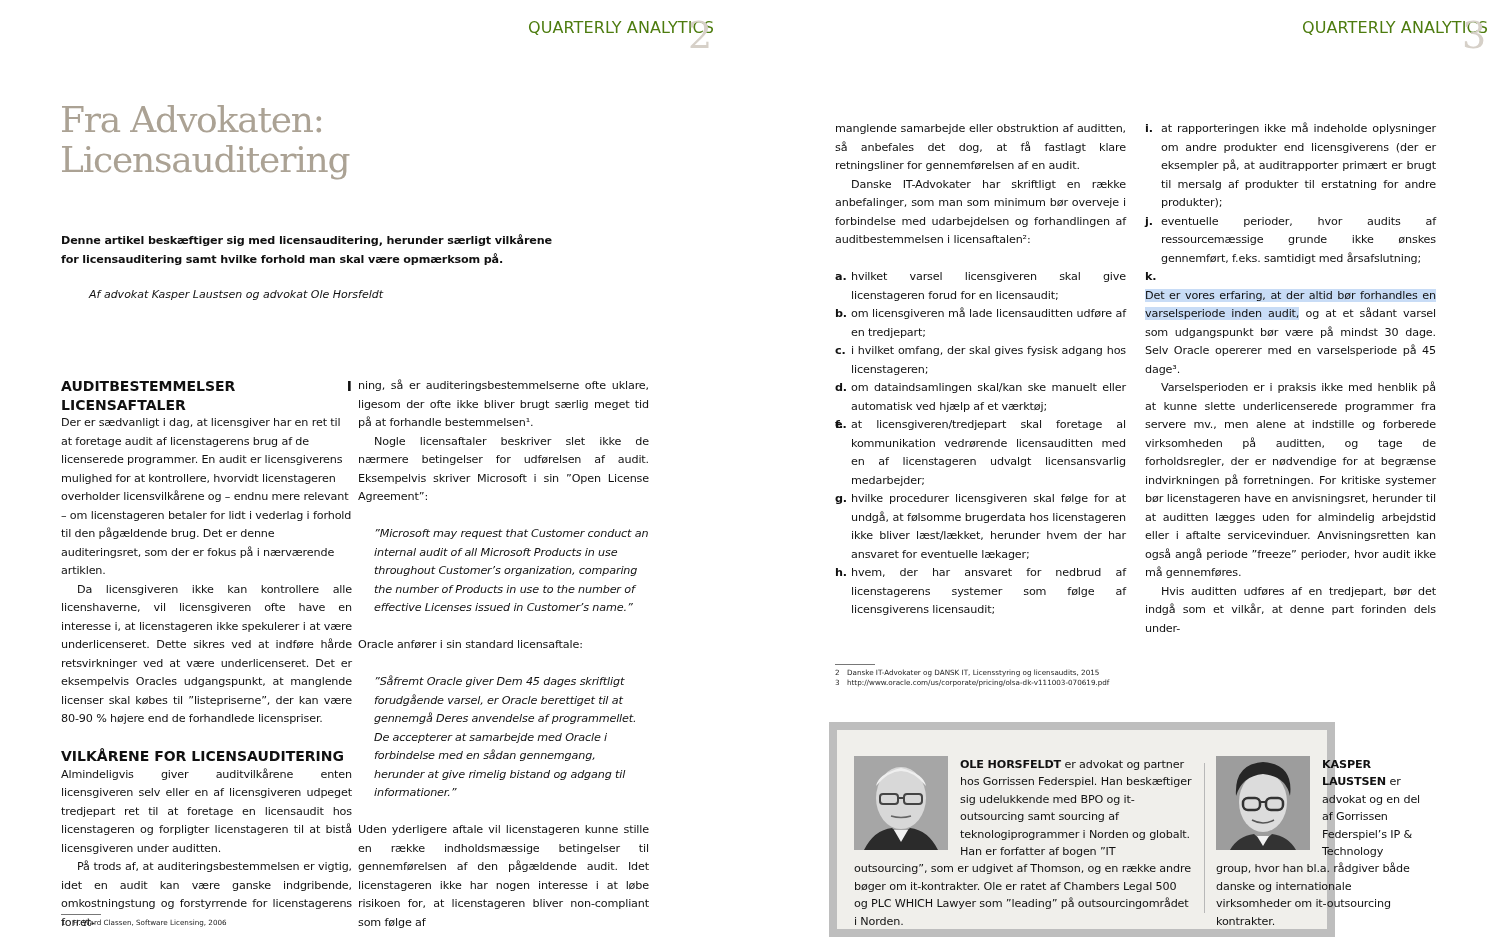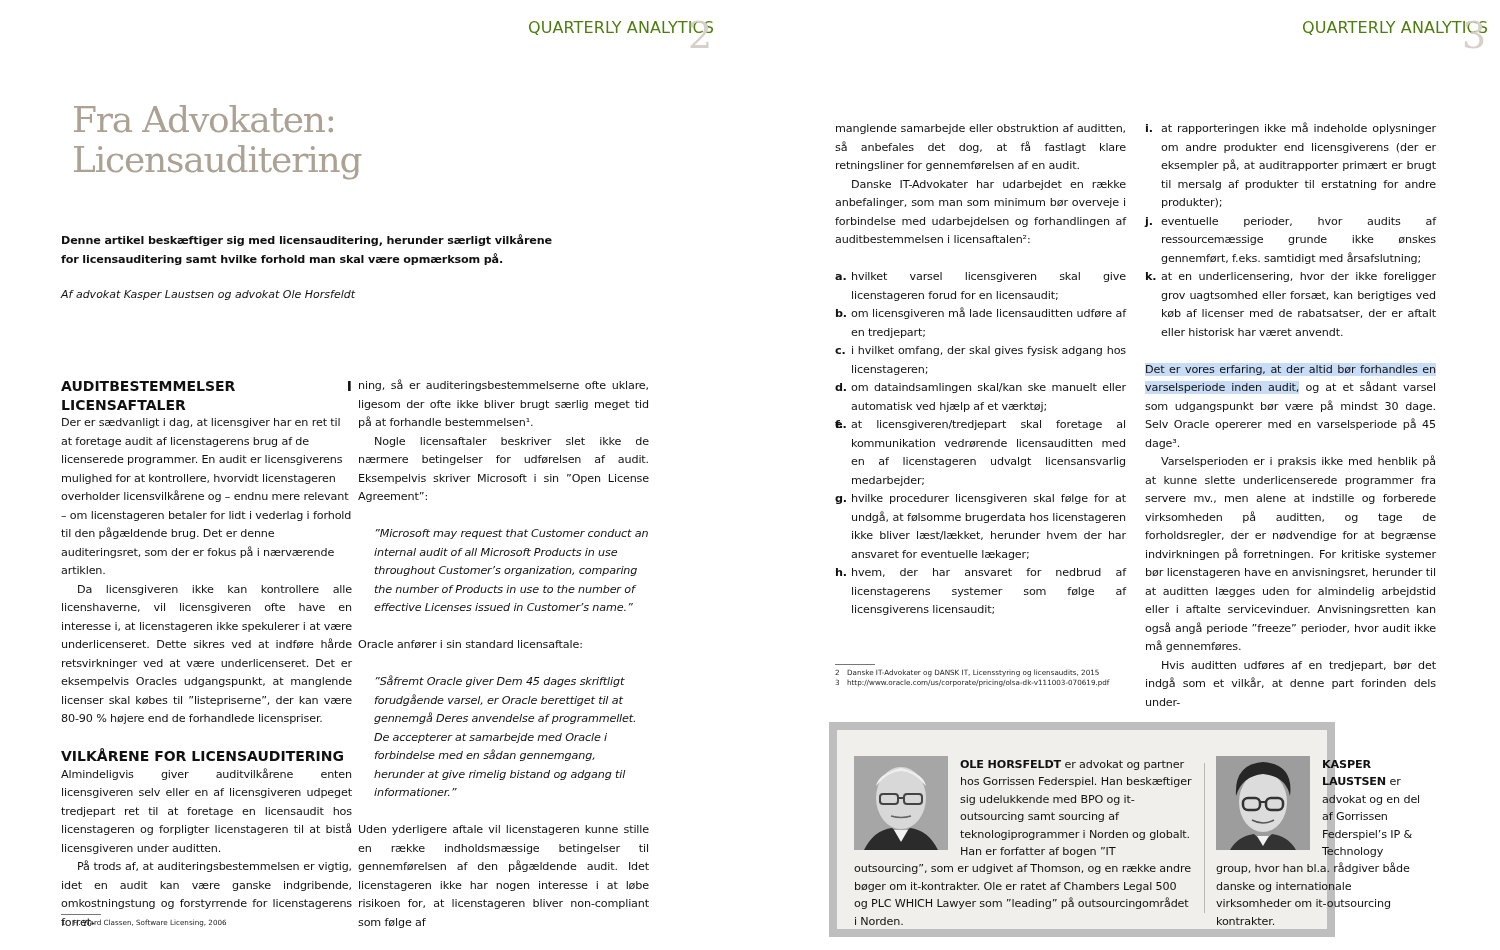--- a/index.html
+++ b/index.html
@@ -7,7 +7,7 @@
   .abs { position:absolute; }
   .running-head { font-family:"DejaVu Sans", sans-serif; font-size:16px; letter-spacing:0.1px; color:#4d7c0f; }
   .page-num { font-family:"DejaVu Serif", serif; font-size:38px; color:#d6d0c8; line-height:1; }
-  .title { font-family:"DejaVu Serif", serif; font-size:36px; line-height:40px; color:#aba294; letter-spacing:-1.2px;margin-left:12px; }
+  .title { font-family:"DejaVu Serif", serif; font-size:36px; line-height:40px; color:#aba294; letter-spacing:-1.2px; }
   .lead { font-family:"DejaVu Sans", sans-serif; font-weight:bold; font-size:11.2px; line-height:19px; letter-spacing:-0.15px; }
   .byline { font-style:italic; font-size:11px; }
   .col { font-size:11.2px; line-height:18.5px; letter-spacing:-0.15px; text-align:justify; }

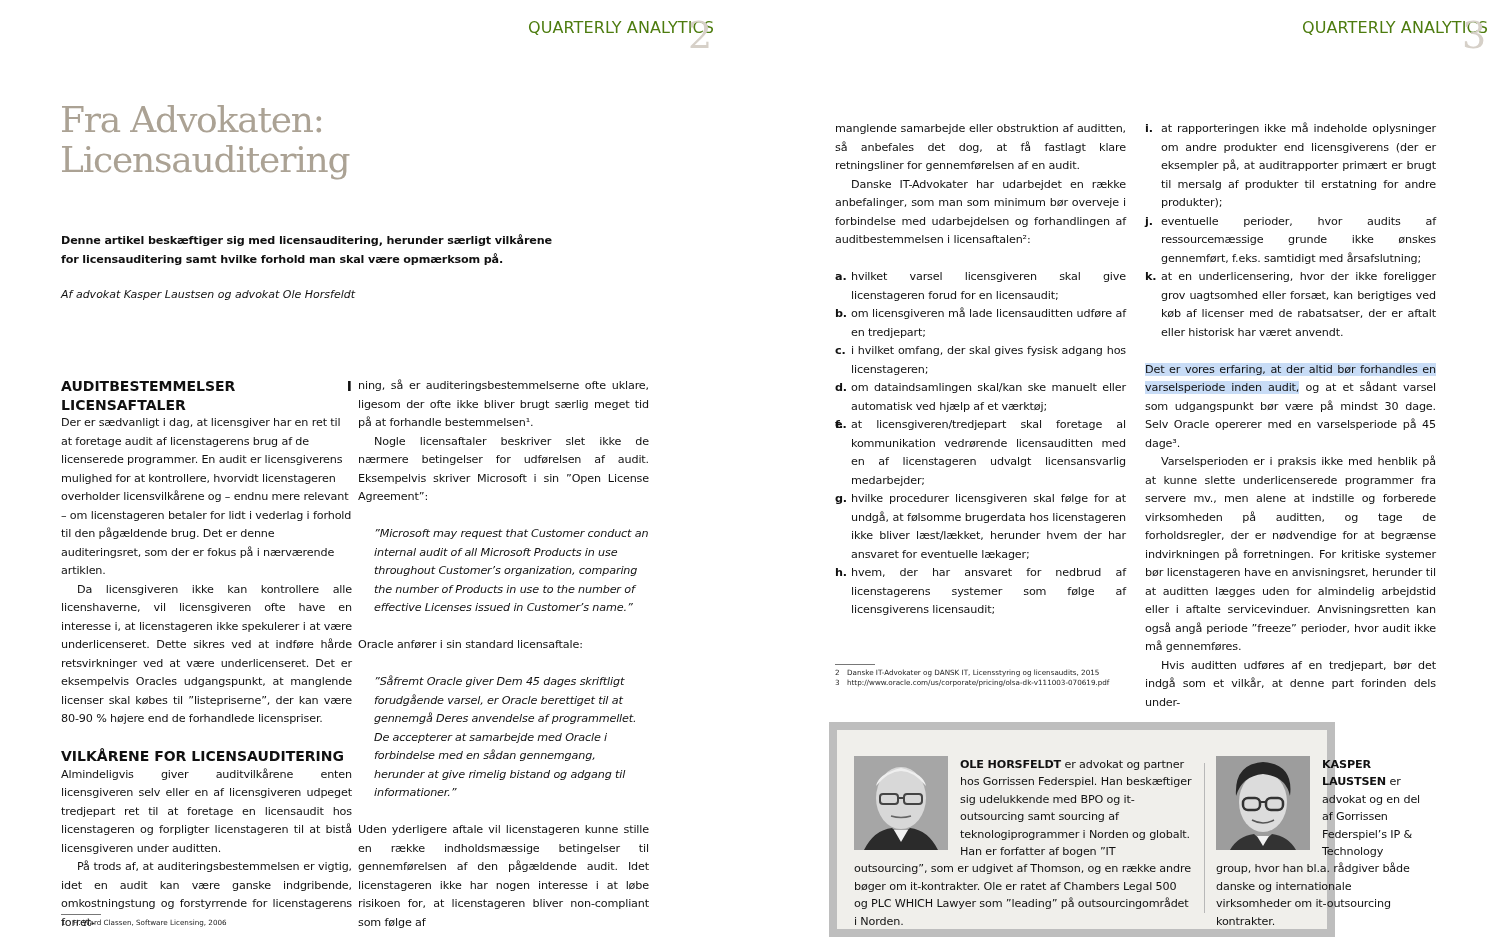--- a/index.html
+++ b/index.html
@@ -78,7 +78,7 @@
 
 <div class="abs col" style="left:835px; top:120px; width:291px;">
   <p>manglende samarbejde eller obstruktion af auditten, så anbefales det dog, at få fastlagt klare retningsliner for gennemførelsen af en audit.</p>
-  <p class="indent">Danske IT-Advokater har udarbejdet en række anbefalinger, som man som minimum bør overveje i forbindelse med udarbejdelsen og forhandlingen af auditbestemmelsen i licensaftalen²:</p>
+  <p class="indent">Danske IT-Advokater har skriftligt en række anbefalinger, som man som minimum bør overveje i forbindelse med udarbejdelsen og forhandlingen af auditbestemmelsen i licensaftalen²:</p>
   <div class="gap"></div>
   <ul class="list">
     <li><span class="lbl">a.</span><span>hvilket varsel licensgiveren skal give licenstageren forud for en licensaudit;</span></li>

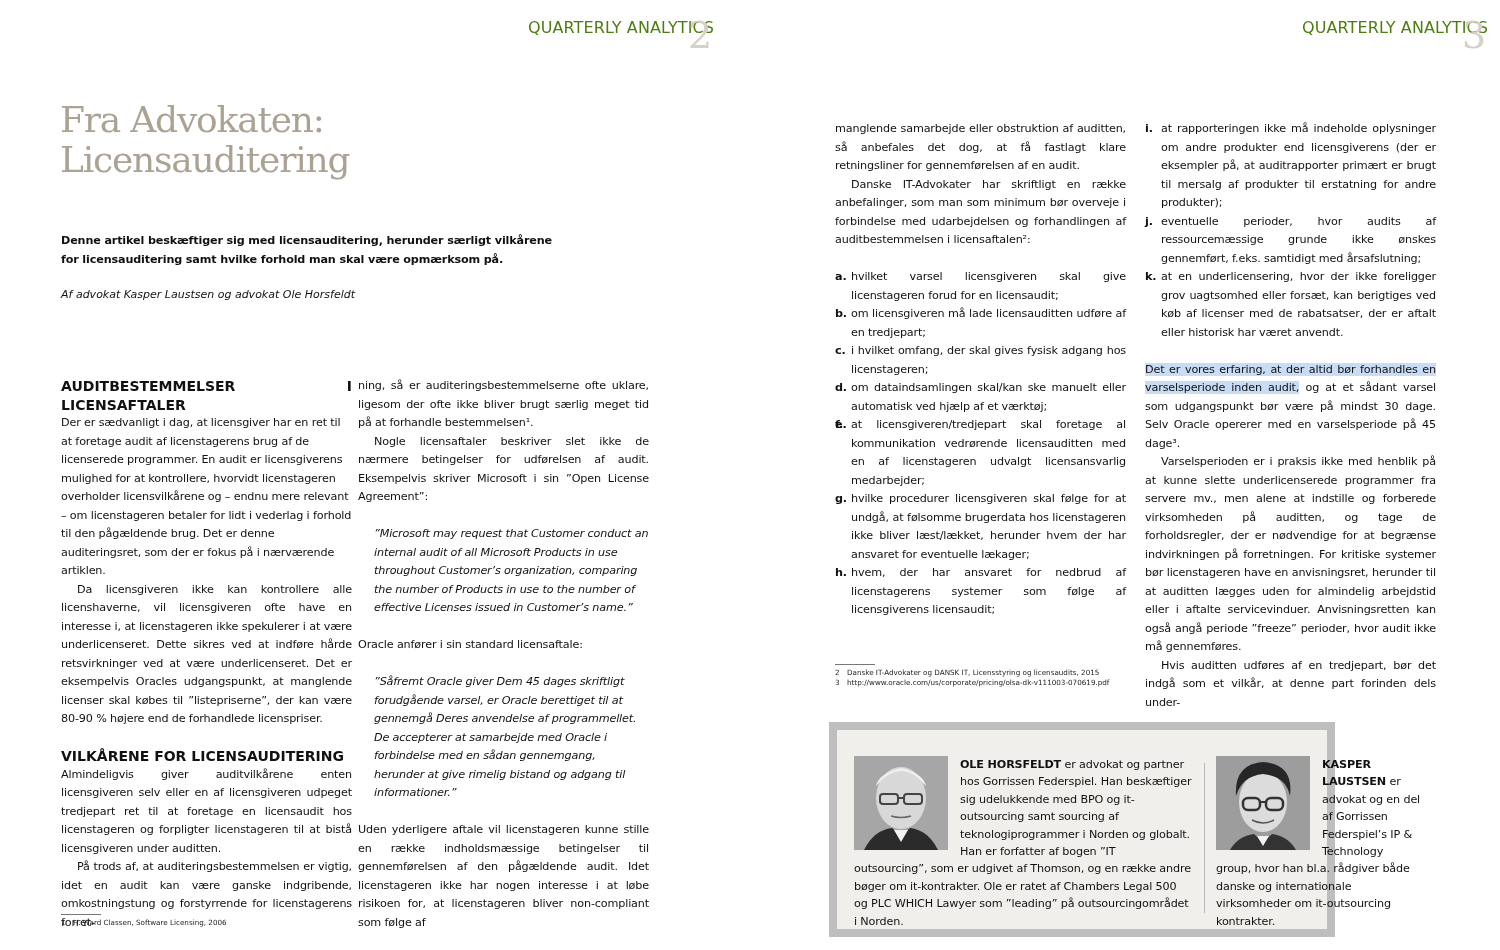--- a/index.html
+++ b/index.html
@@ -106,7 +106,7 @@
   <ul class="list">
     <li><span class="lbl">i.</span><span>at rapporteringen ikke må indeholde oplysninger om andre produkter end licensgiverens (der er eksempler på, at auditrapporter primært er brugt til mersalg af produkter til erstatning for andre produkter);</span></li>
     <li><span class="lbl">j.</span><span>eventuelle perioder, hvor audits af ressourcemæssige grunde ikke ønskes gennemført, f.eks. samtidigt med årsafslutning;</span></li>
-    <li><span class="lbl">k.</span><span>at en underlicensering, hvor der ikke foreligger grov uagtsomhed eller forsæt, kan berigtiges ved køb af licenser med de rabatsatser, der er aftalt eller historisk har været anvendt.</span></li>
+    <li><span class="lbl">k.</span></li>
   </ul>
   <div class="gap"></div>
   <p><span class="hl">Det er vores erfaring, at der altid bør forhandles en varselsperiode inden audit,</span><span> og at et sådant varsel som udgangspunkt bør være på mindst 30 dage. Selv Oracle opererer med en varselsperiode på 45 dage³.</span></p>

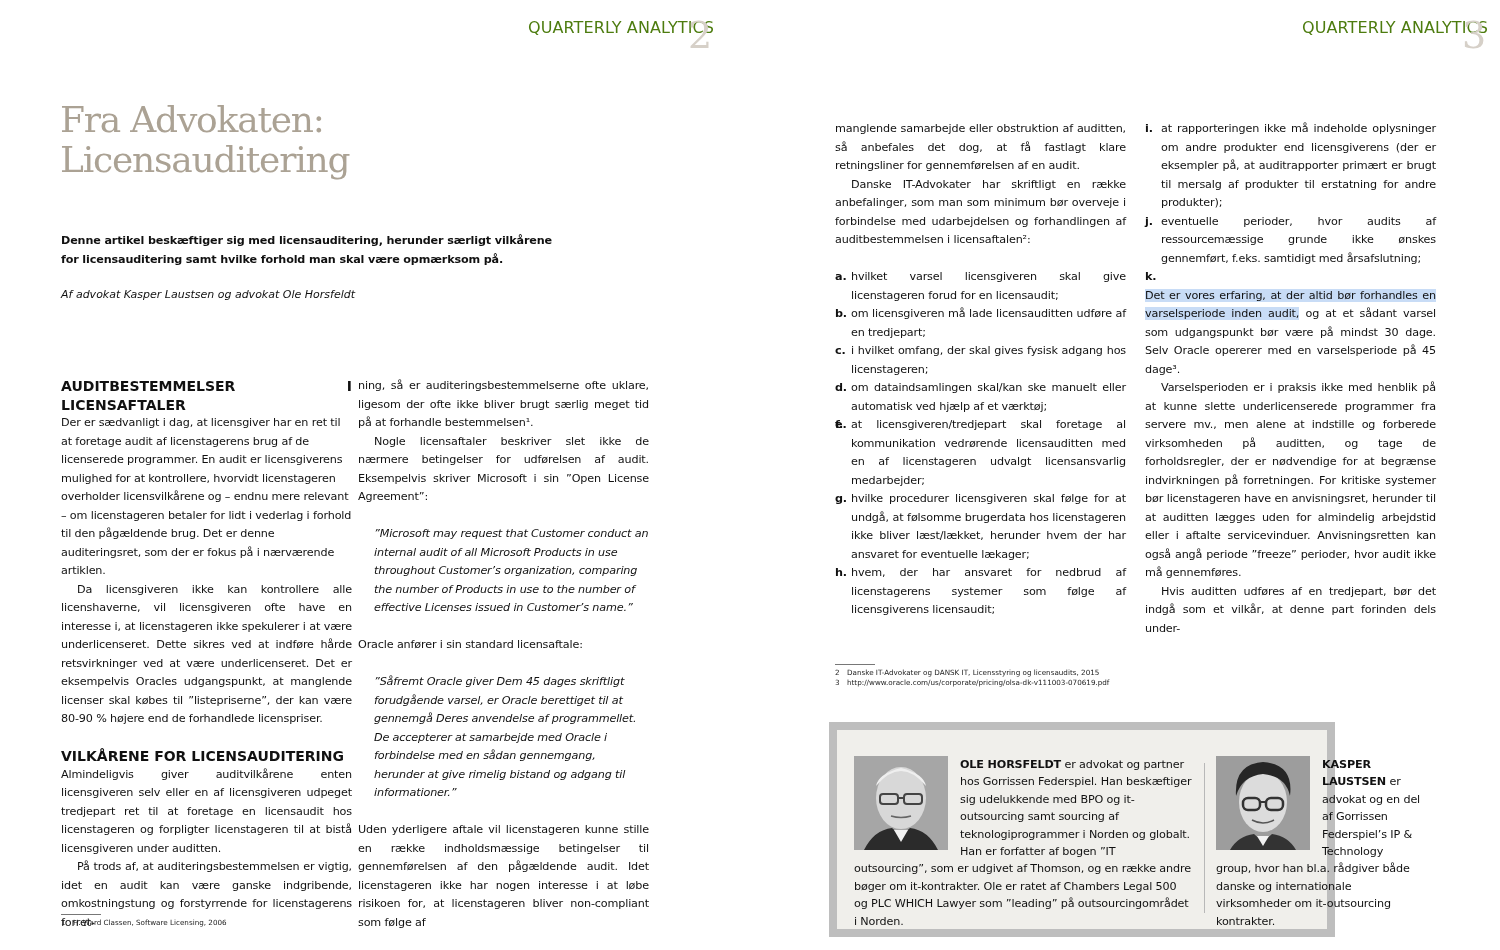--- a/index.html
+++ b/index.html
@@ -9,7 +9,7 @@
   .page-num { font-family:"DejaVu Serif", serif; font-size:38px; color:#d6d0c8; line-height:1; }
   .title { font-family:"DejaVu Serif", serif; font-size:36px; line-height:40px; color:#aba294; letter-spacing:-1.2px; }
   .lead { font-family:"DejaVu Sans", sans-serif; font-weight:bold; font-size:11.2px; line-height:19px; letter-spacing:-0.15px; }
-  .byline { font-style:italic; font-size:11px; }
+  .byline { font-style:italic; font-size:11px;margin-left:28px; }
   .col { font-size:11.2px; line-height:18.5px; letter-spacing:-0.15px; text-align:justify; }
   .col p { margin:0; }
   .col .indent { text-indent:16px; }

